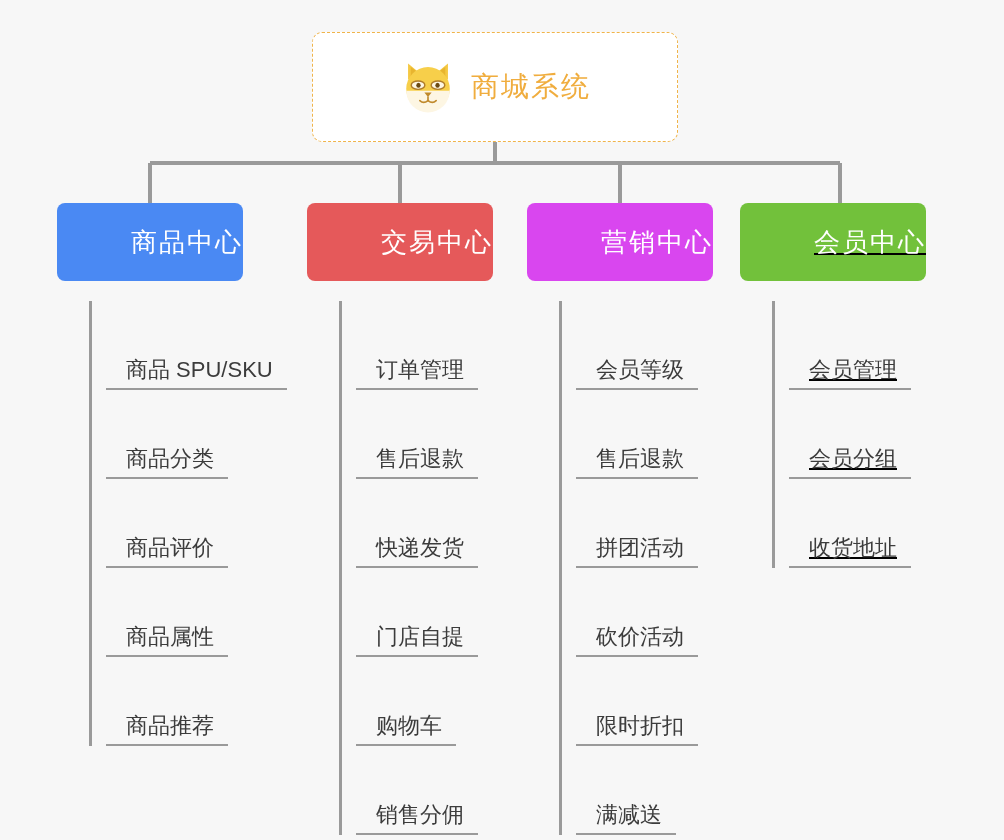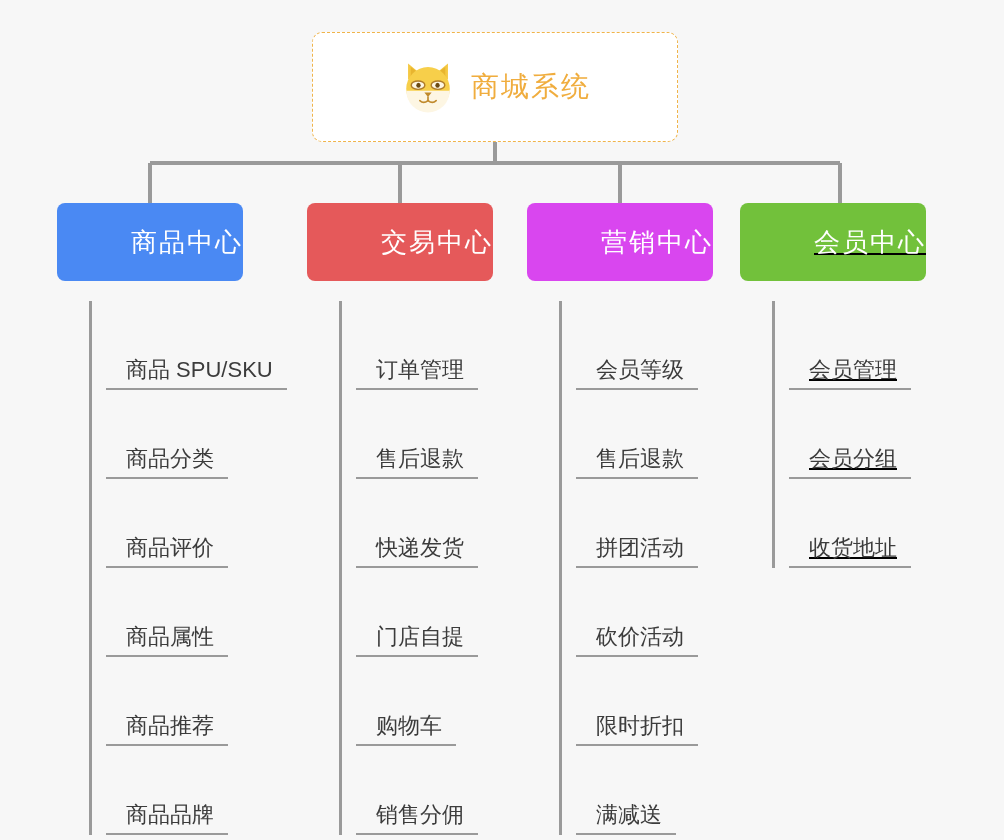--- a/index.html
+++ b/index.html
@@ -183,9 +183,6 @@
         <div class="leaf-item">
           <span class="leaf-label">商品推荐</span>
         </div>
-        <div class="leaf-item">
-          <span class="leaf-label">商品品牌</span>
-        </div>
       </div>
     </div>
 

